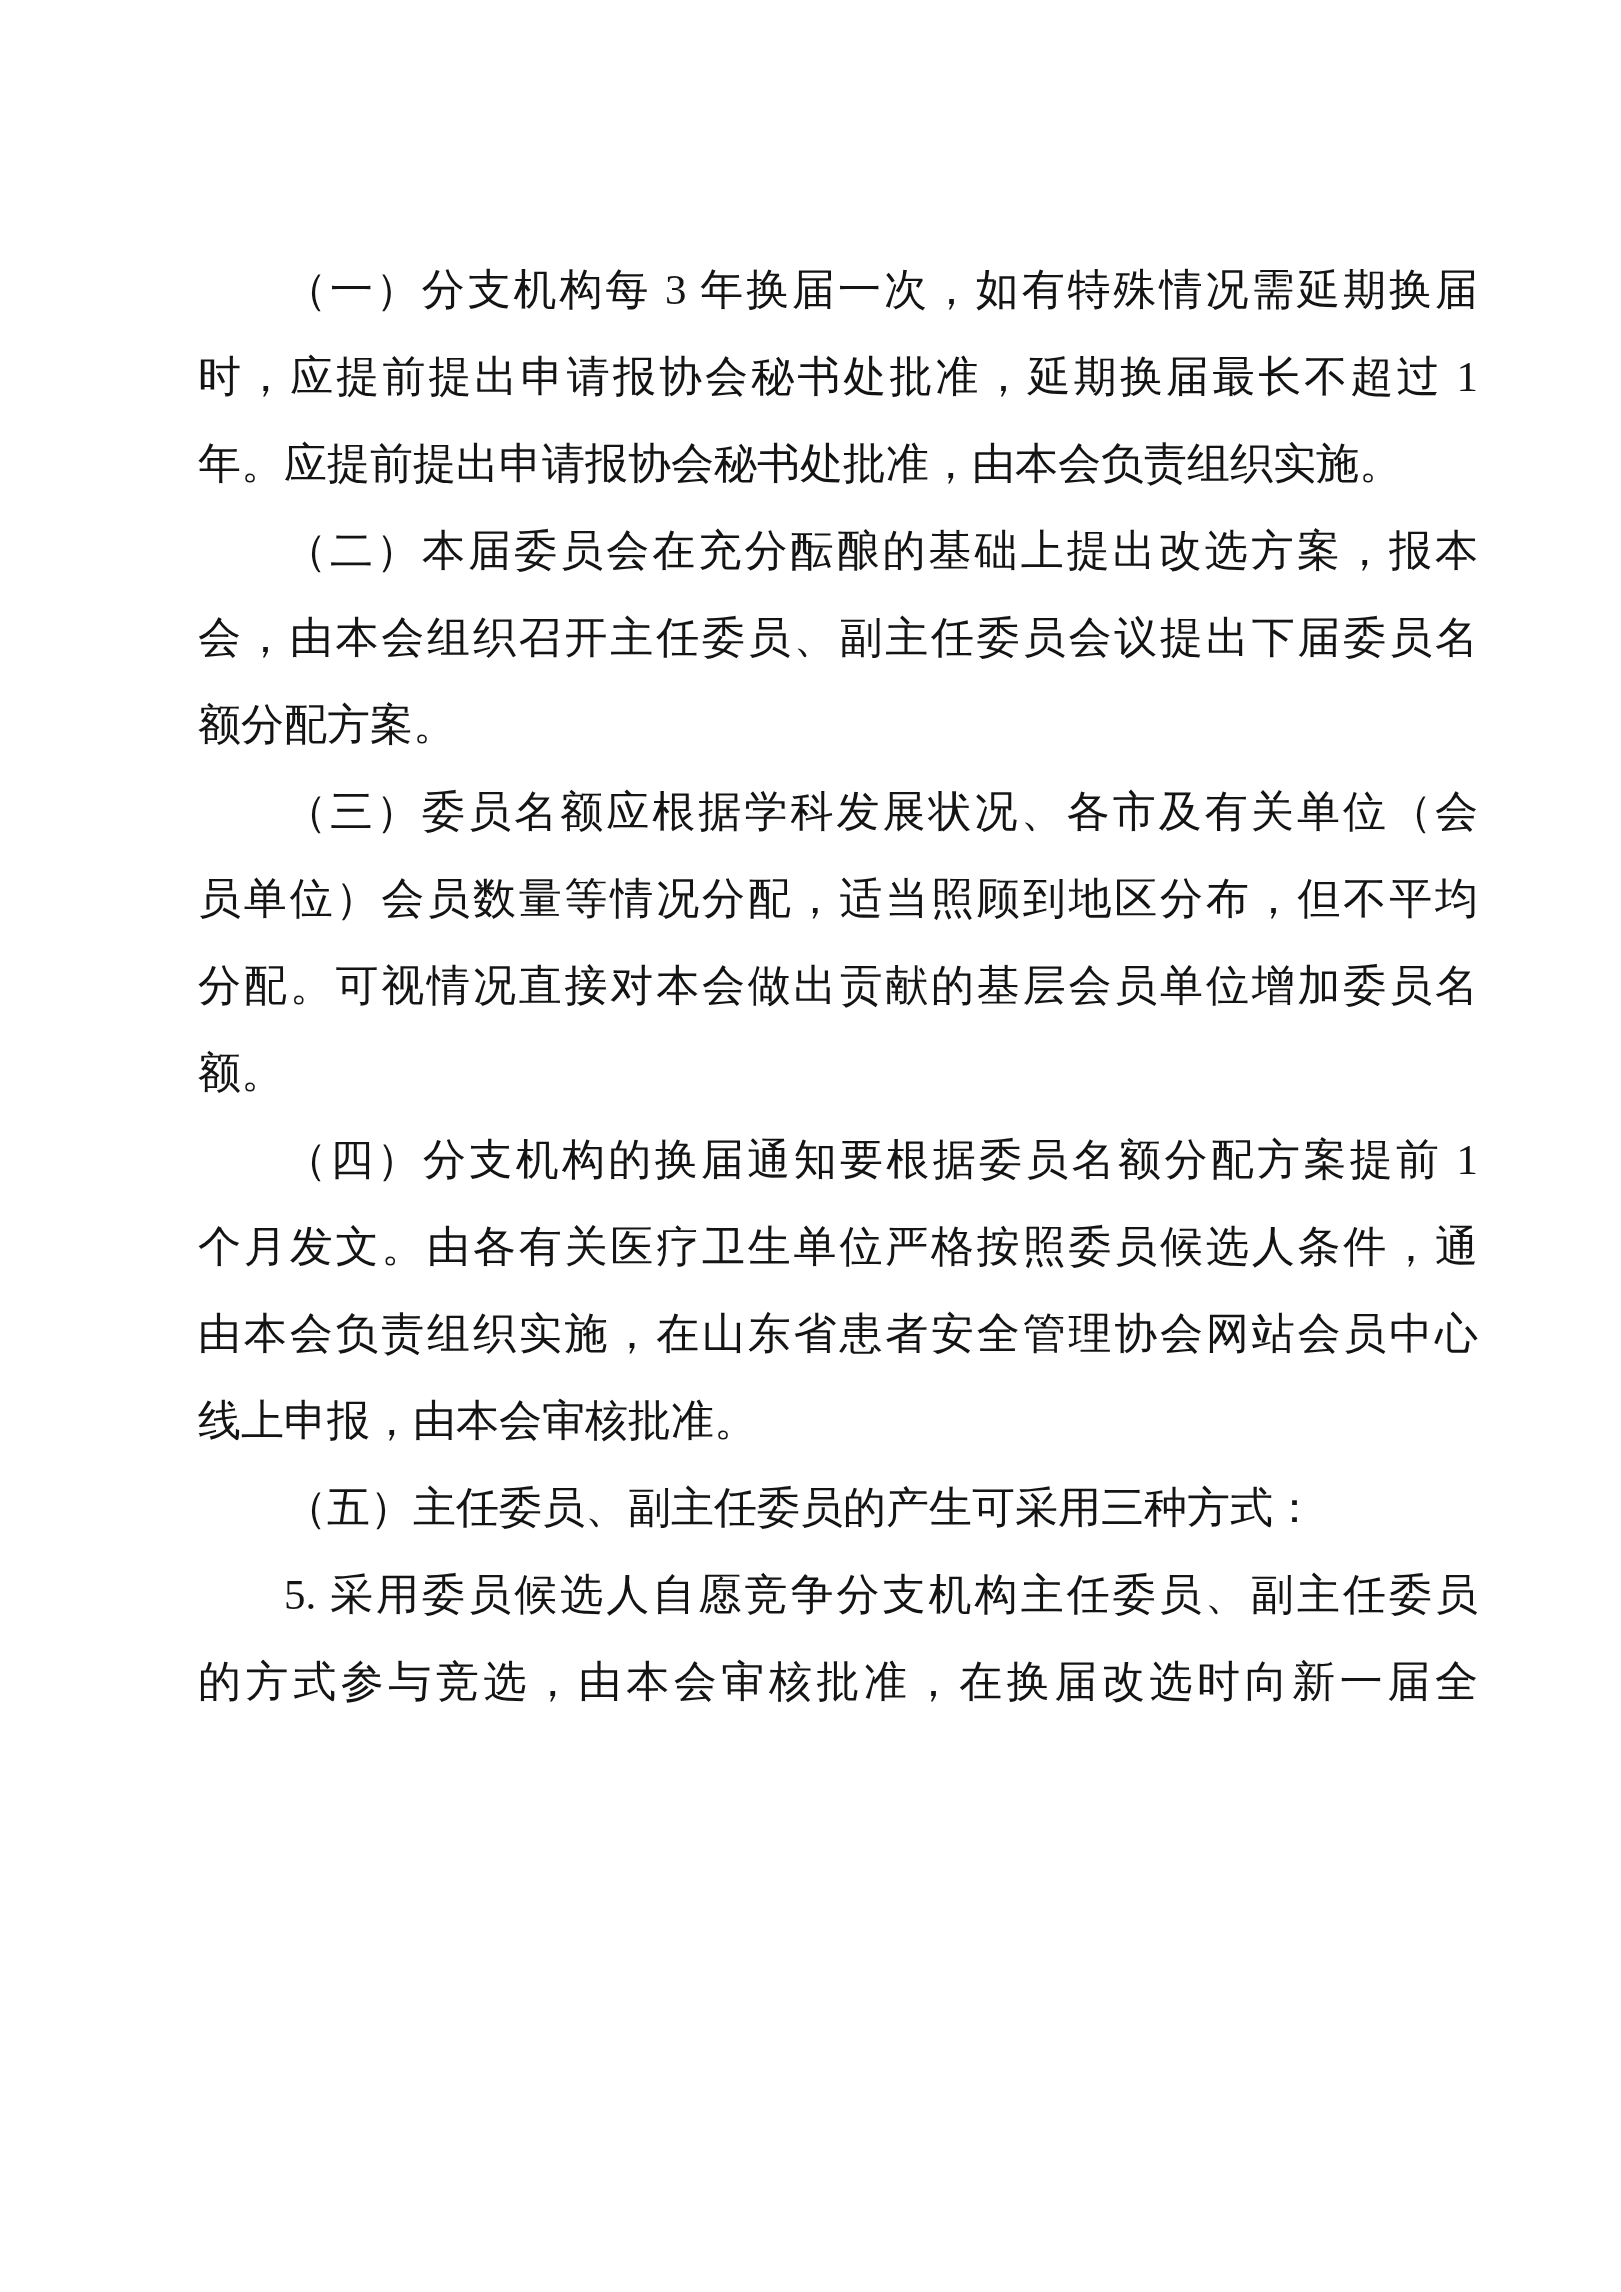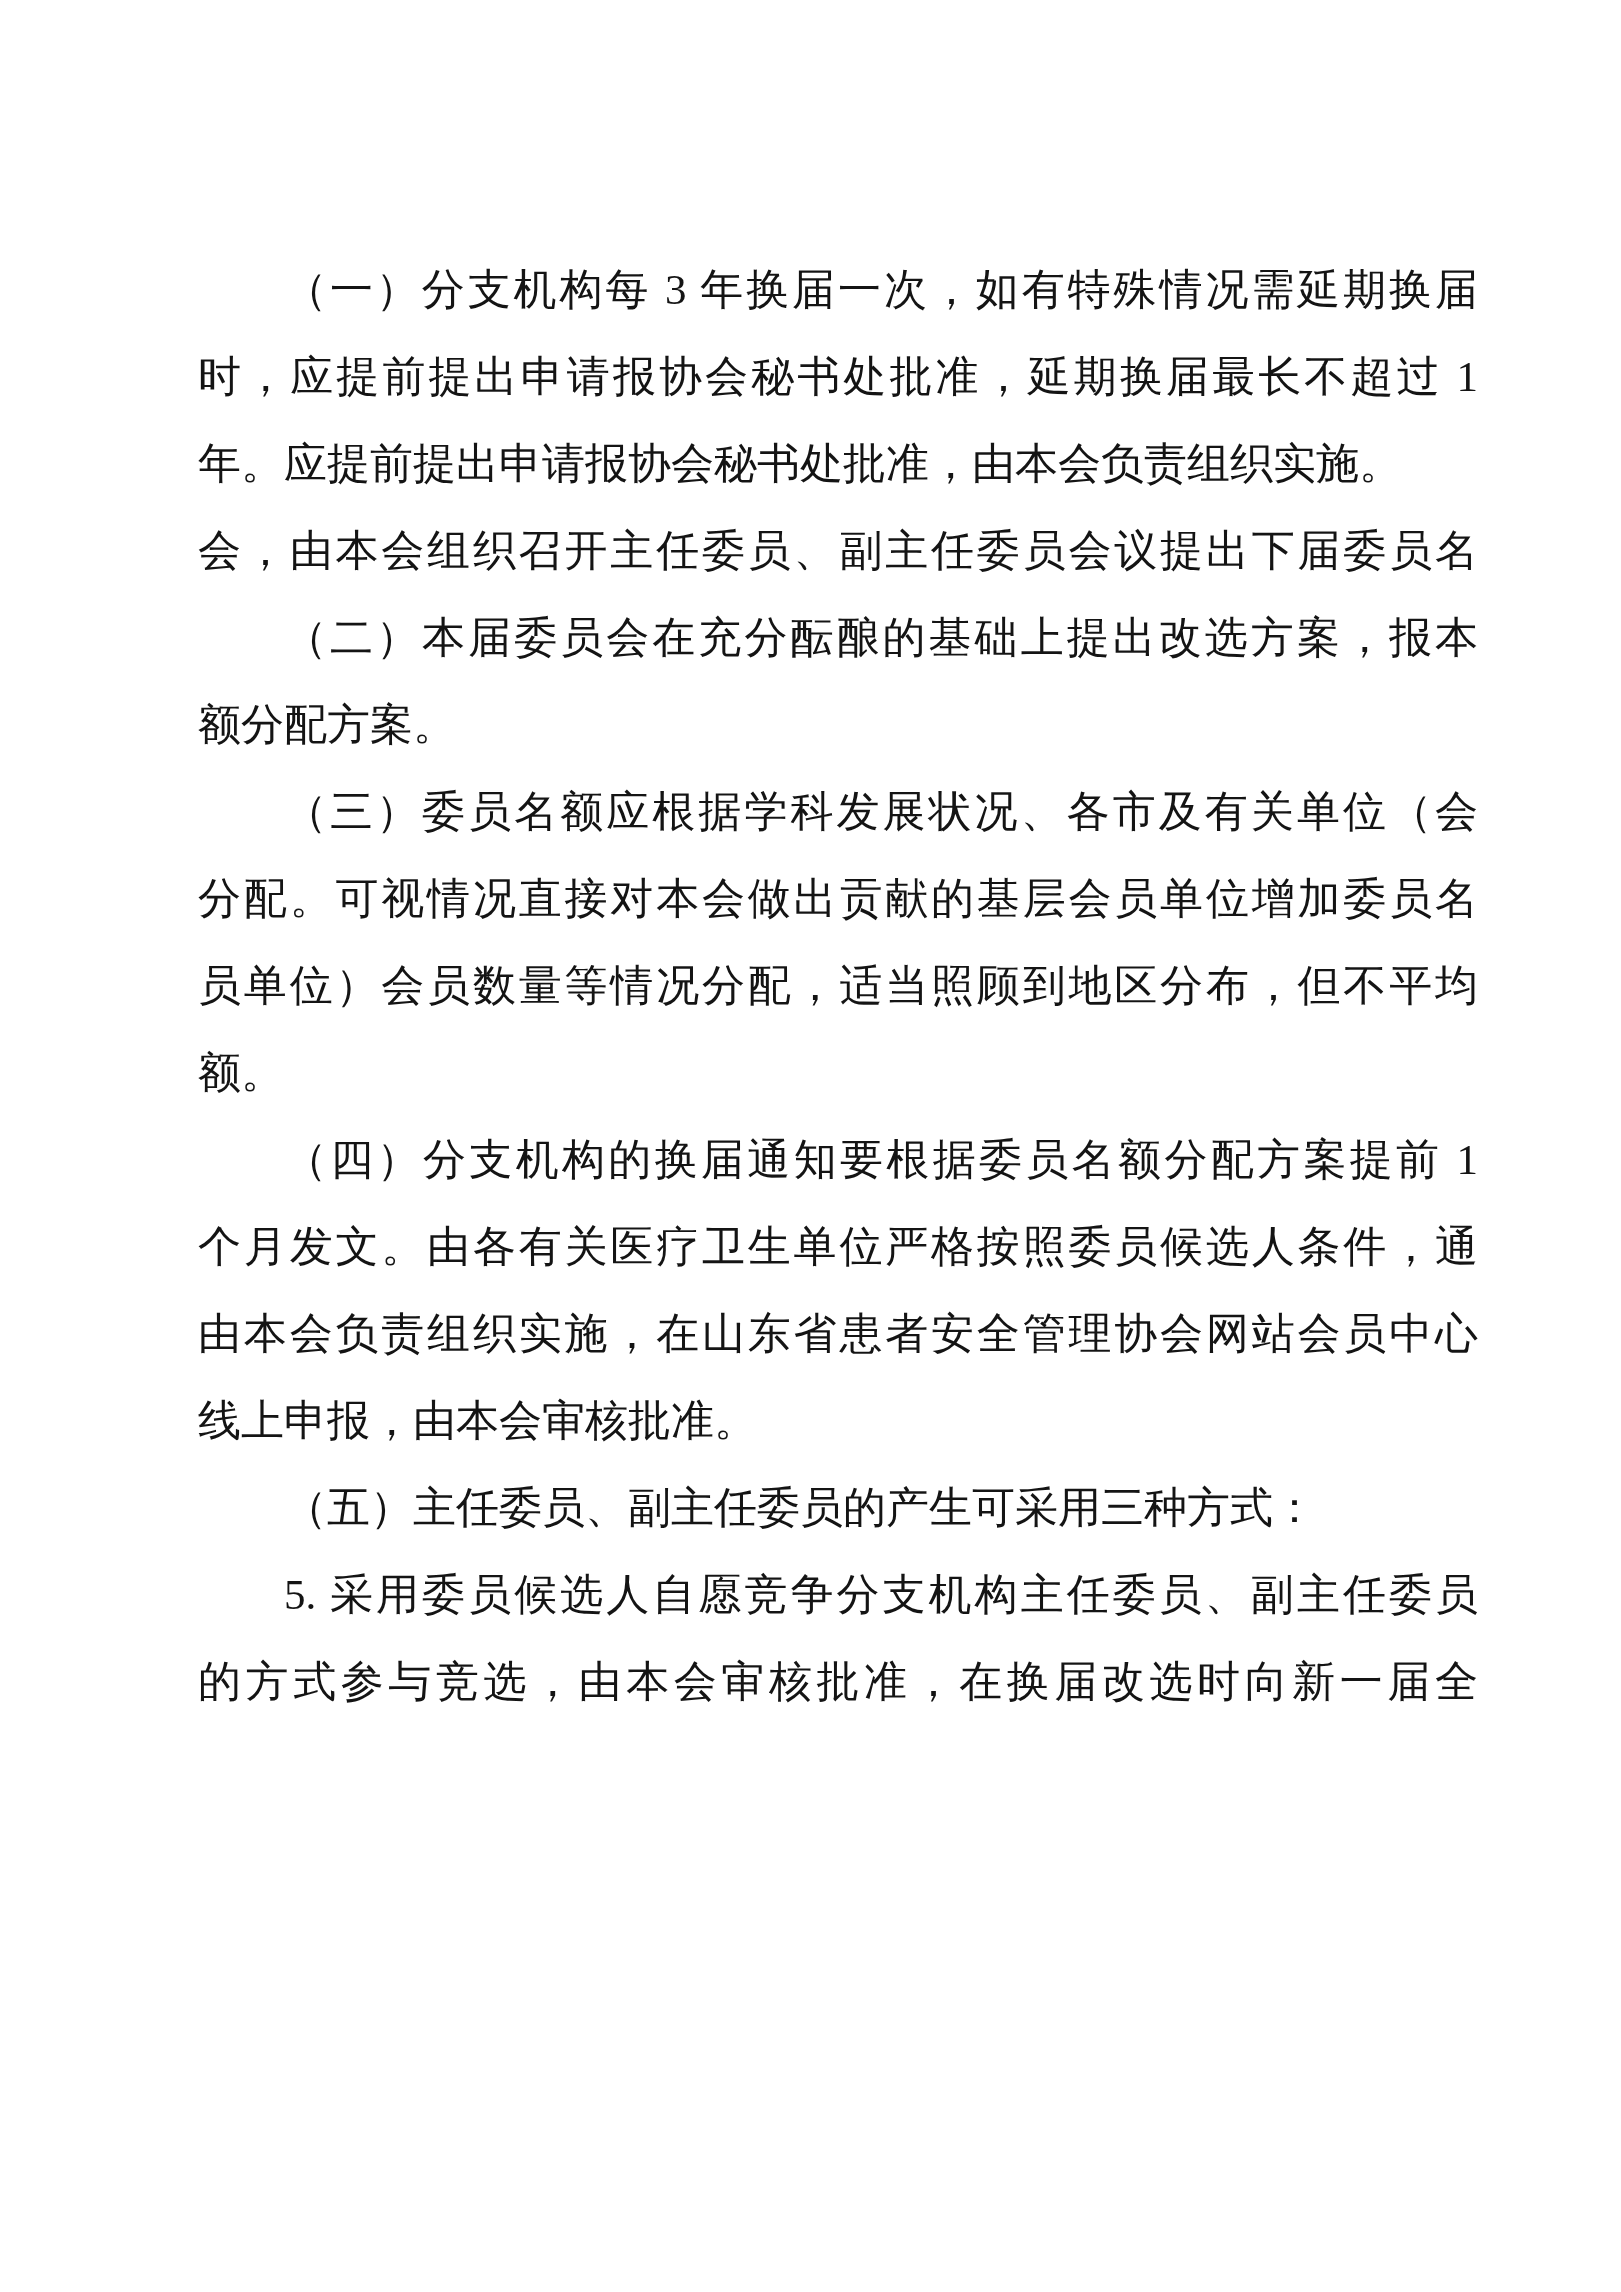--- a/index.html
+++ b/index.html
@@ -60,8 +60,8 @@
     </div>
 
     <div class="para">
+      <div class="line indent fill">（二）本届委员会在充分酝酿的基础上提出改选方案，报本</div>
       <div class="line fill">会，由本会组织召开主任委员、副主任委员会议提出下届委员名</div>
-      <div class="line indent fill">（二）本届委员会在充分酝酿的基础上提出改选方案，报本</div>
       <div class="line end">额分配方案。</div>
     </div>
 

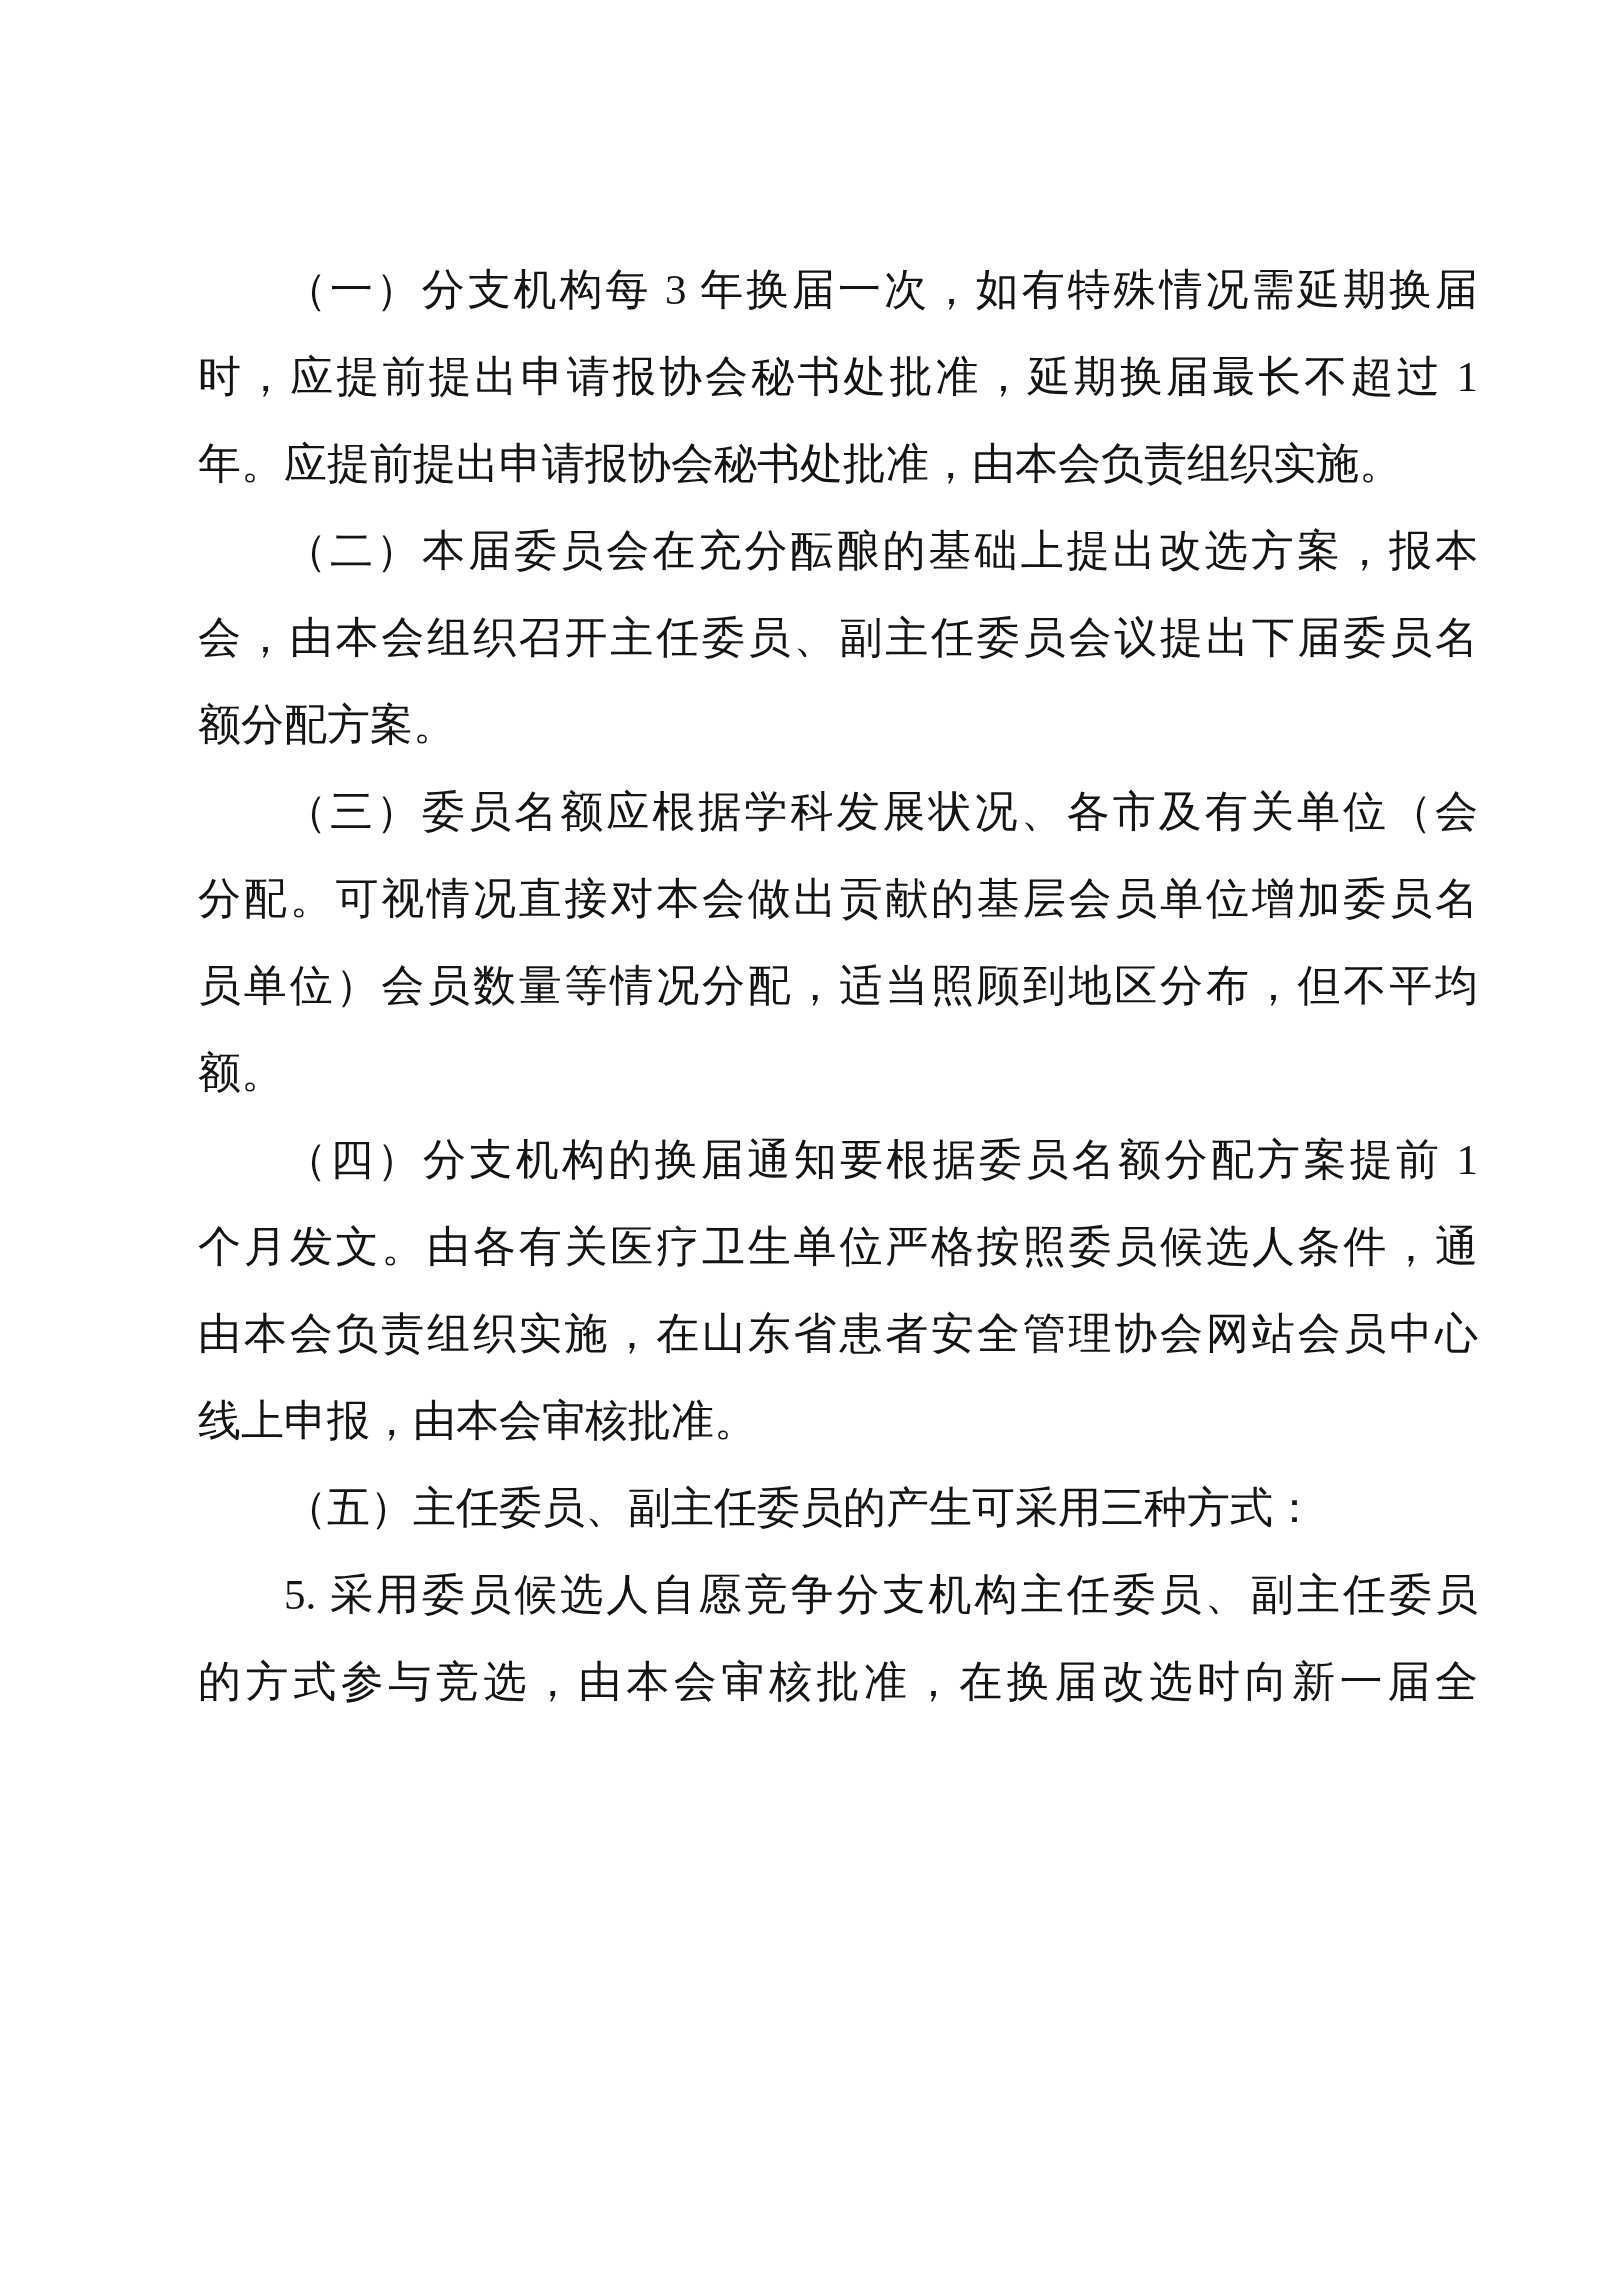--- a/index.html
+++ b/index.html
@@ -67,8 +67,8 @@
 
     <div class="para">
       <div class="line indent fill">（三）委员名额应根据学科发展状况、各市及有关单位（会</div>
+      <div class="line fill">员单位）会员数量等情况分配，适当照顾到地区分布，但不平均</div>
       <div class="line fill">分配。可视情况直接对本会做出贡献的基层会员单位增加委员名</div>
-      <div class="line fill">员单位）会员数量等情况分配，适当照顾到地区分布，但不平均</div>
       <div class="line end">额。</div>
     </div>
 

